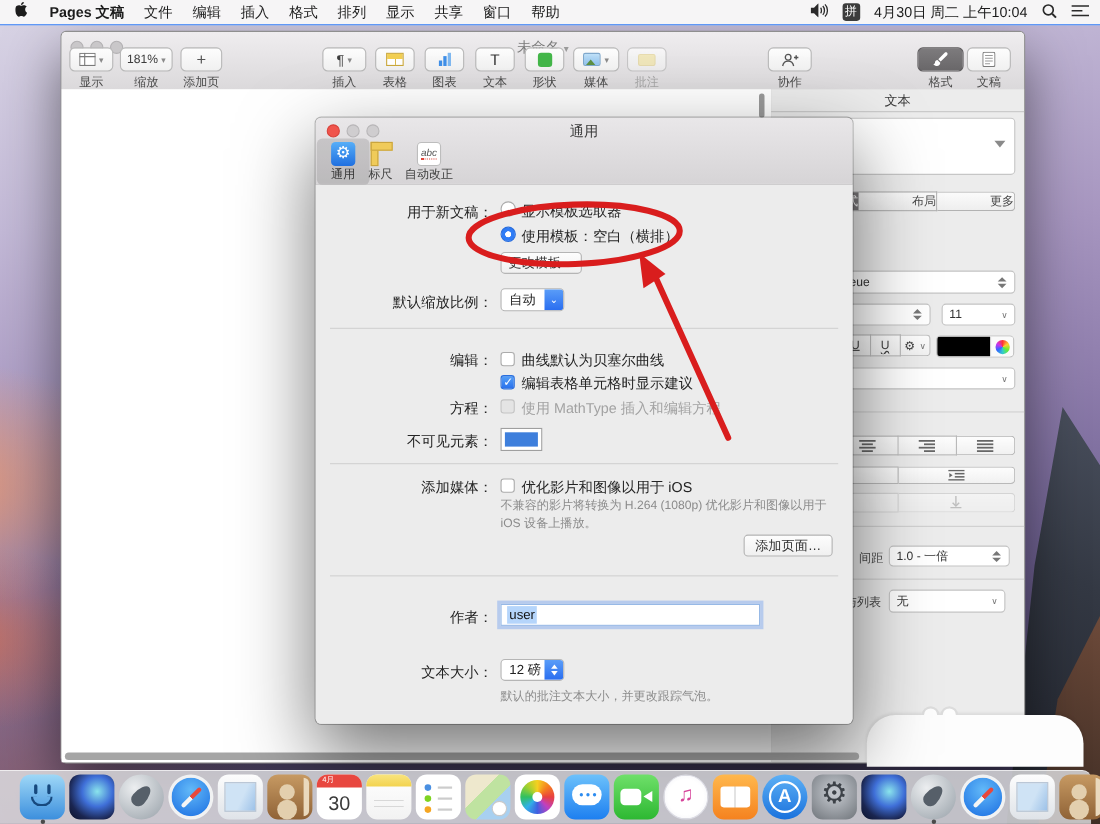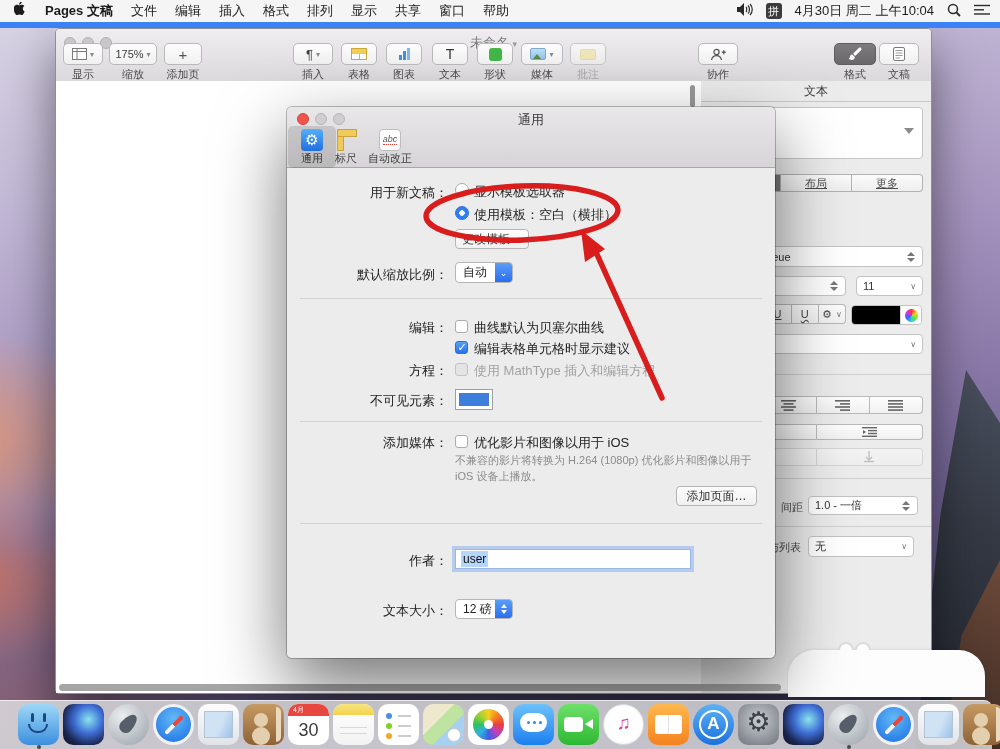--- a/index.html
+++ b/index.html
@@ -22,7 +22,7 @@
 
   
   .menubar{position:absolute;left:0;top:0;width:1000px;height:22px;background:#f6f5f6;
-    border-bottom:6px solid #3b82f6;display:flex;align-items:center;font-size:13px;color:#1c1c1c;z-index:60;}
+    border-bottom:1px solid #3b82f6;display:flex;align-items:center;font-size:13px;color:#1c1c1c;z-index:60;}
   .mb-left{display:flex;align-items:center;gap:18px;padding-left:14px;}
   .mb-app{font-weight:bold;}
   .mb-right{margin-left:auto;display:flex;align-items:center;gap:13px;padding-right:10px;}

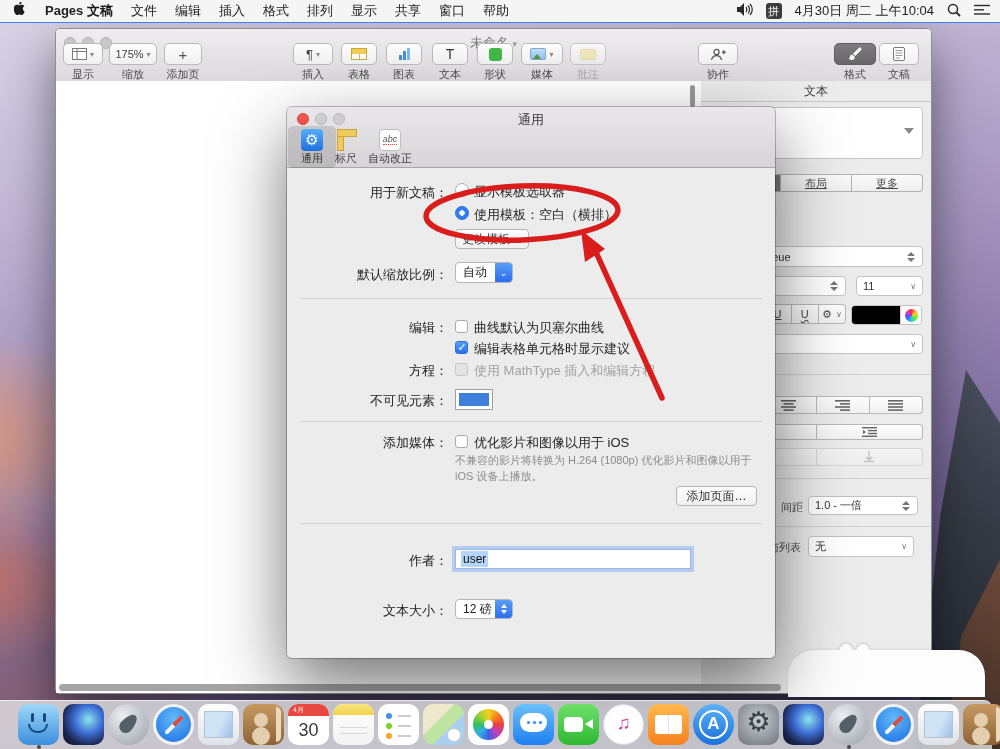--- a/index.html
+++ b/index.html
@@ -280,7 +280,7 @@
       </div>
       <div class="tbtn" style="left:53px;width:48px">
         <div class="pill">
-            <span>175%</span>
+            <span>181%</span>
             <span class="chev">▾</span>
           </div>
         <div class="tlabel">缩放</div>

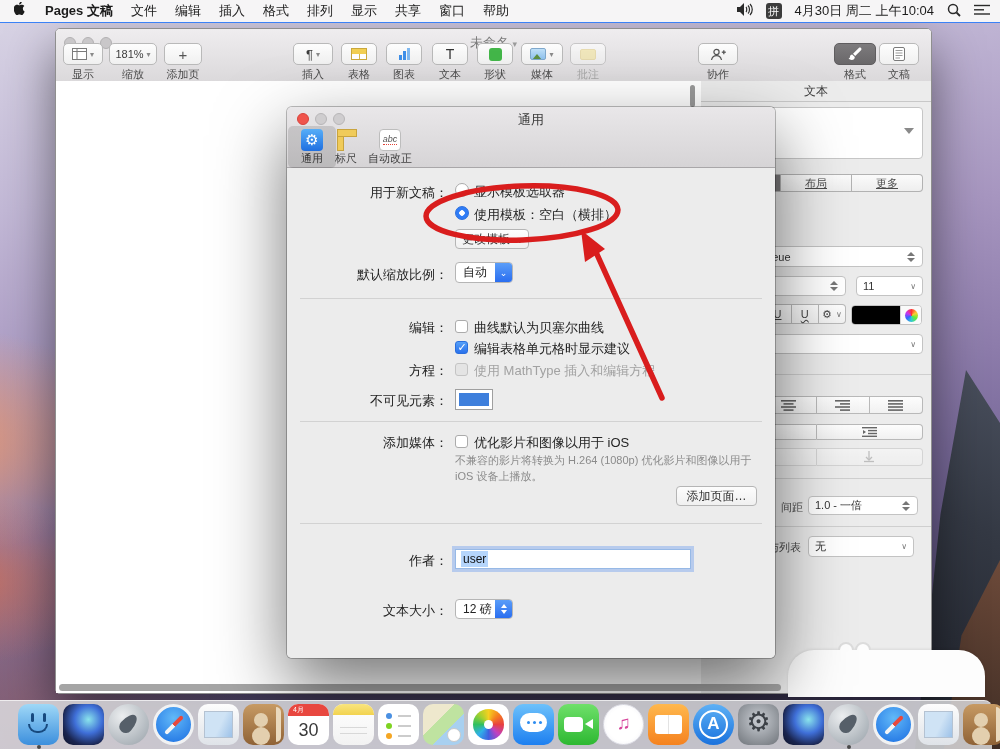--- a/index.html
+++ b/index.html
@@ -70,7 +70,7 @@
   .sb-stylebox .tri{position:absolute;right:8px;top:20px;width:0;height:0;border-left:5px solid transparent;border-right:5px solid transparent;border-top:6px solid #8a8a8a;}
   .sb-tabs{position:absolute;left:8px;top:93px;width:214px;height:18px;display:flex;}
   .sb-tab{flex:1;border:1px solid #b2b2b2;border-left:none;background:linear-gradient(#fbfbfb,#eee);
-    font-size:11px;color:#4a4a4a;text-align:center;line-height:16px;box-sizing:border-box;text-decoration:underline;}
+    font-size:11px;color:#4a4a4a;text-align:right;line-height:16px;box-sizing:border-box;}
   .sb-tab:first-child{border-left:1px solid #b2b2b2;border-radius:4px 0 0 4px;background:#7c7a7c;color:#fff;}
   .sb-tab:last-child{border-radius:0 4px 4px 0;}
   .sb-box{position:absolute;background:#fff;border:1px solid #c3c3c3;border-radius:4px;box-sizing:border-box;

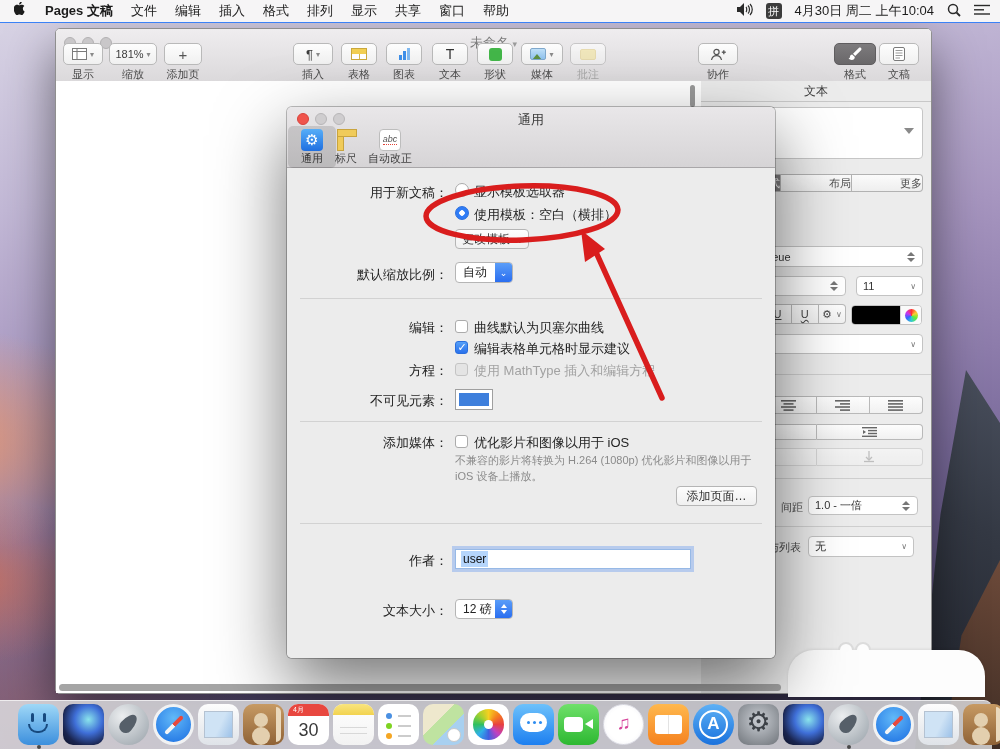--- a/index.html
+++ b/index.html
@@ -630,6 +630,7 @@
             </span>
           </span>
       </div>
+      <div class="dcaption" style="left:168px;top:457px">默认的批注文本大小，并更改跟踪气泡。</div>
     </div>
   </div>
 

